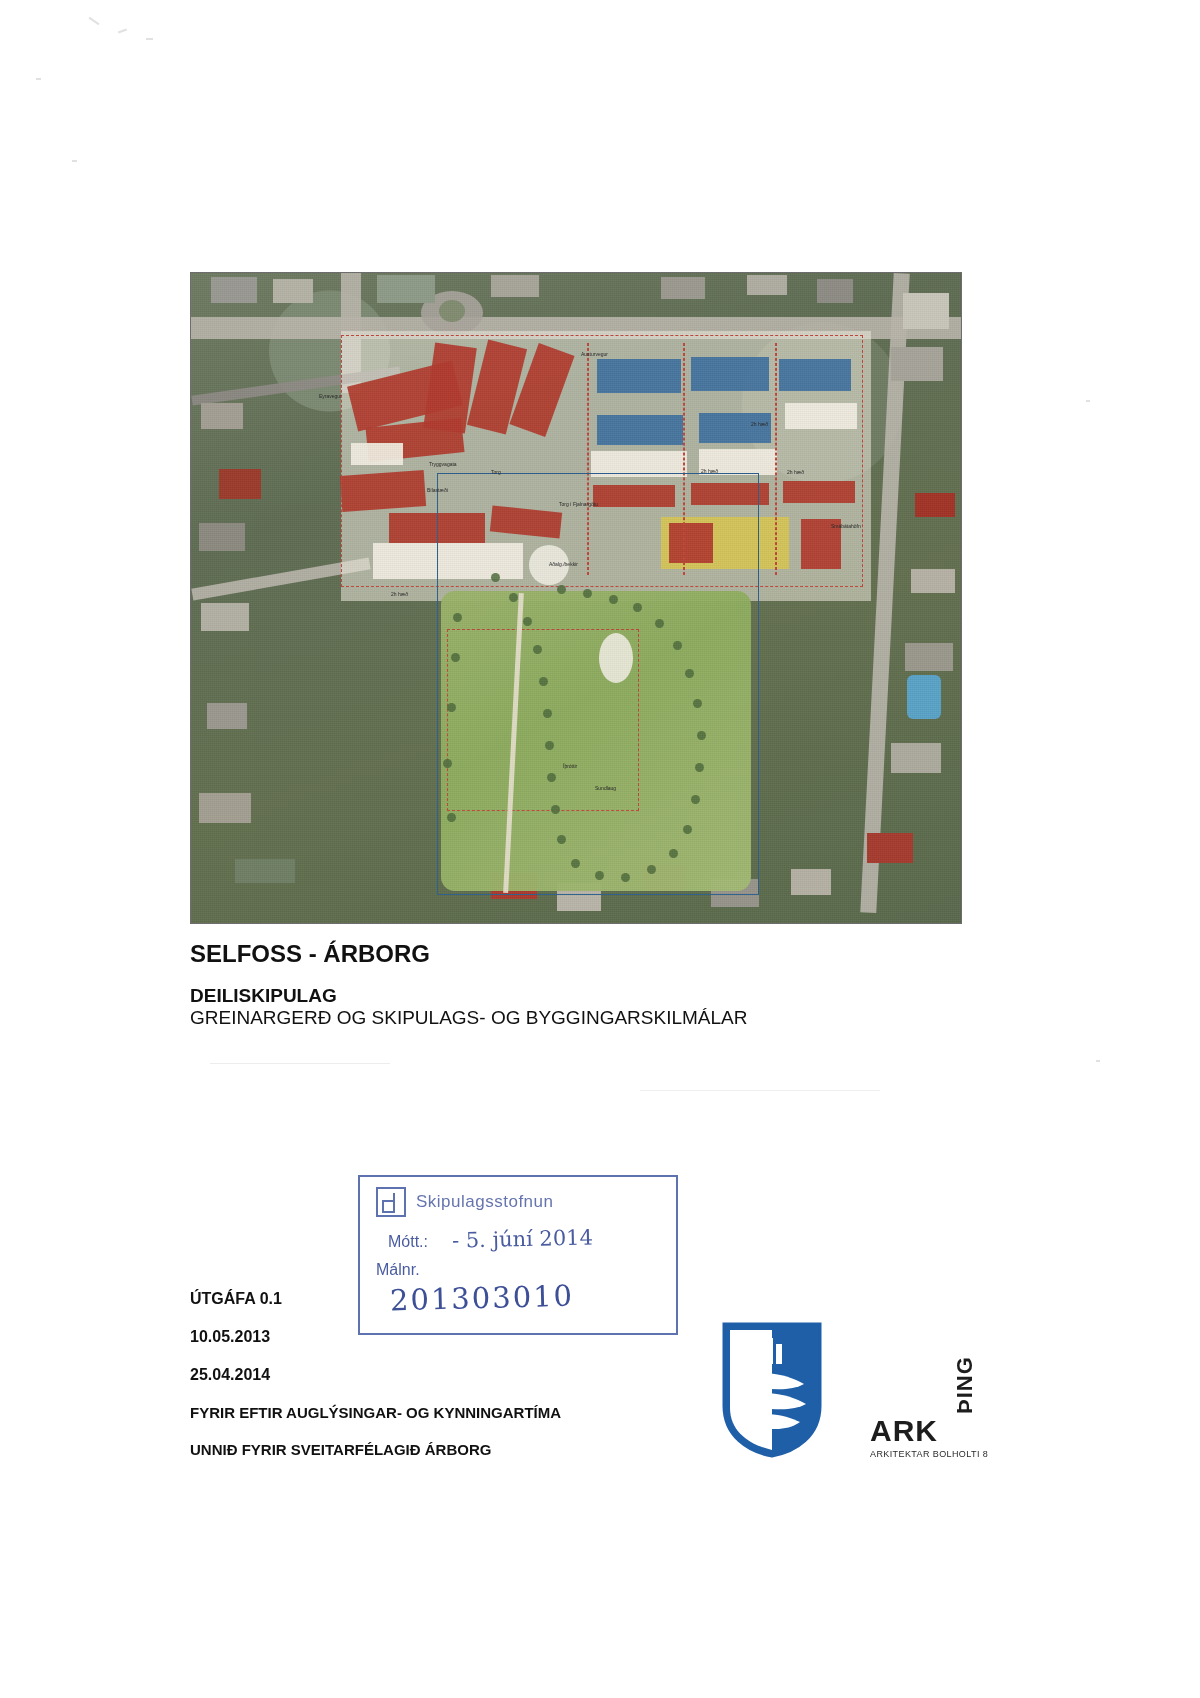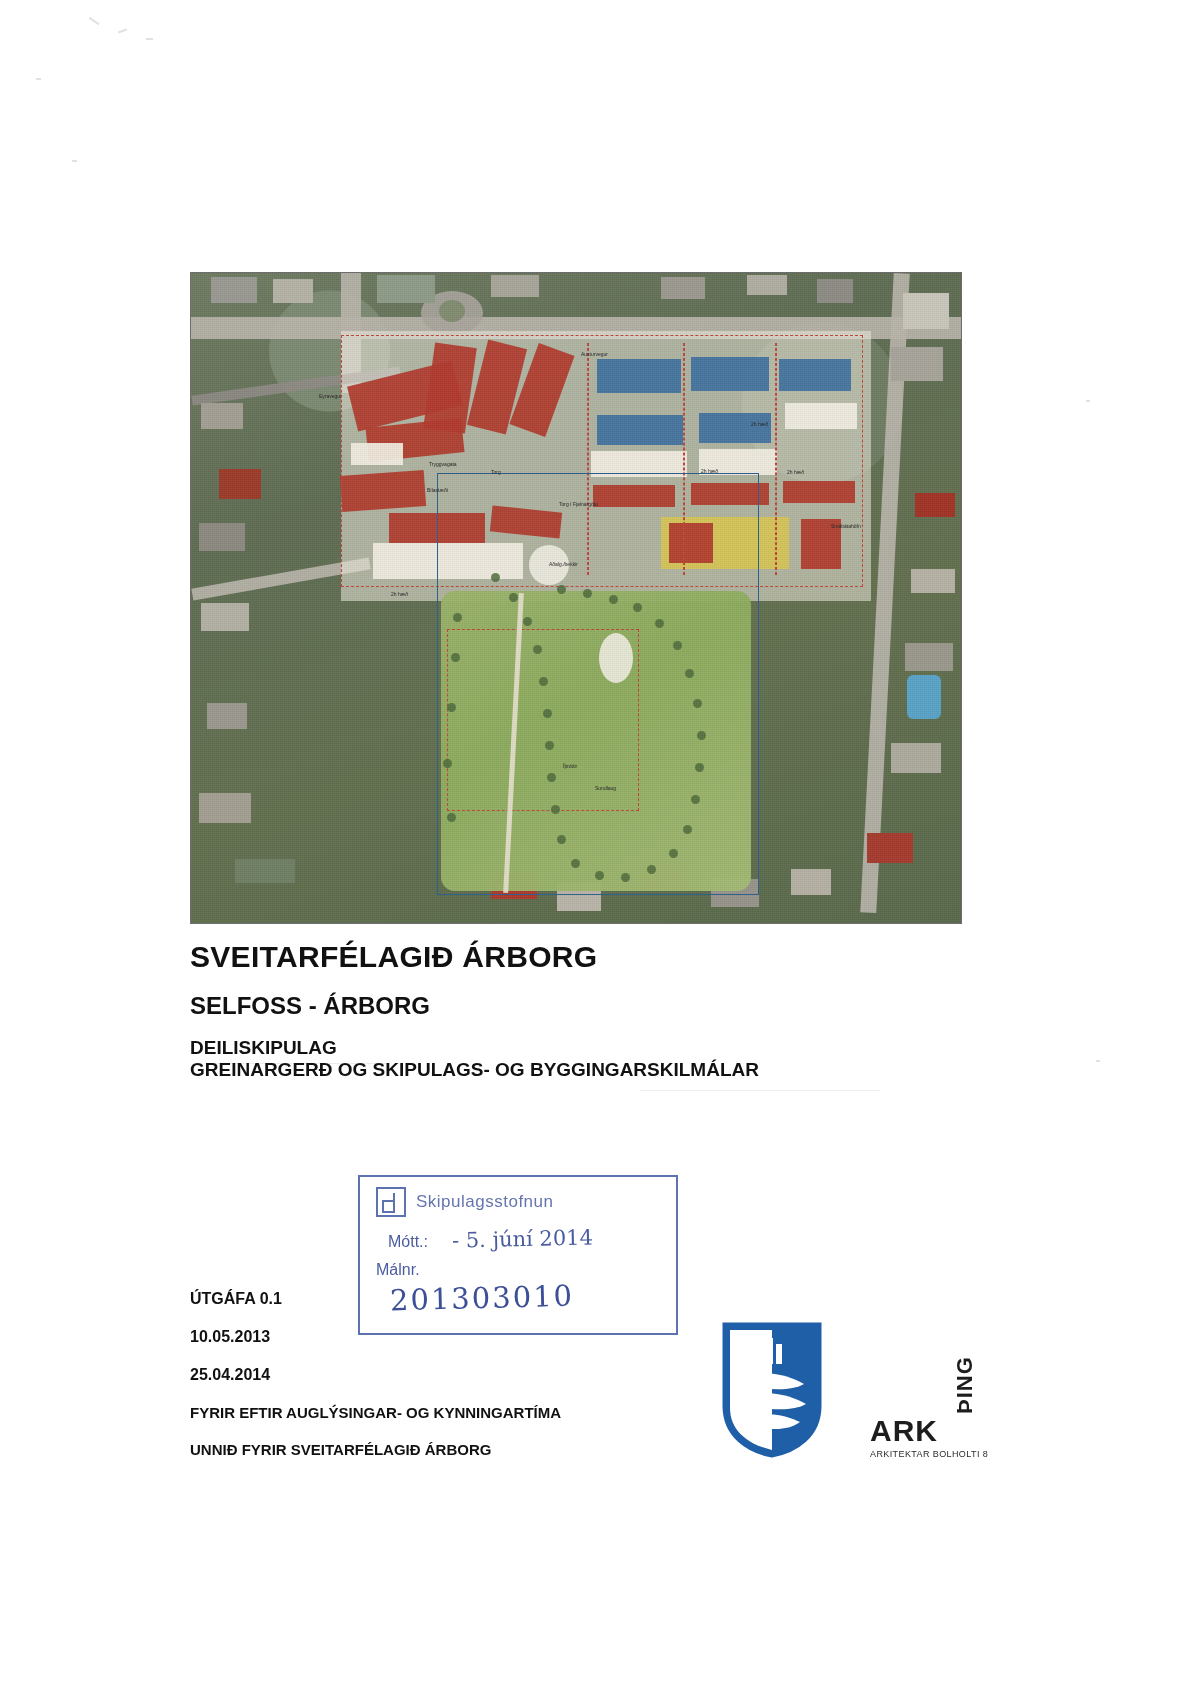--- a/index.html
+++ b/index.html
@@ -421,7 +421,6 @@
   </div>
 
   <div class="titles">
-    <div class="t1">SVEITARFÉLAGIÐ ÁRBORG</div>
     <div class="t2">SELFOSS - ÁRBORG</div>
     <div class="t3">DEILISKIPULAG</div>
     <div class="t4">GREINARGERÐ OG SKIPULAGS- OG BYGGINGARSKILMÁLAR</div>

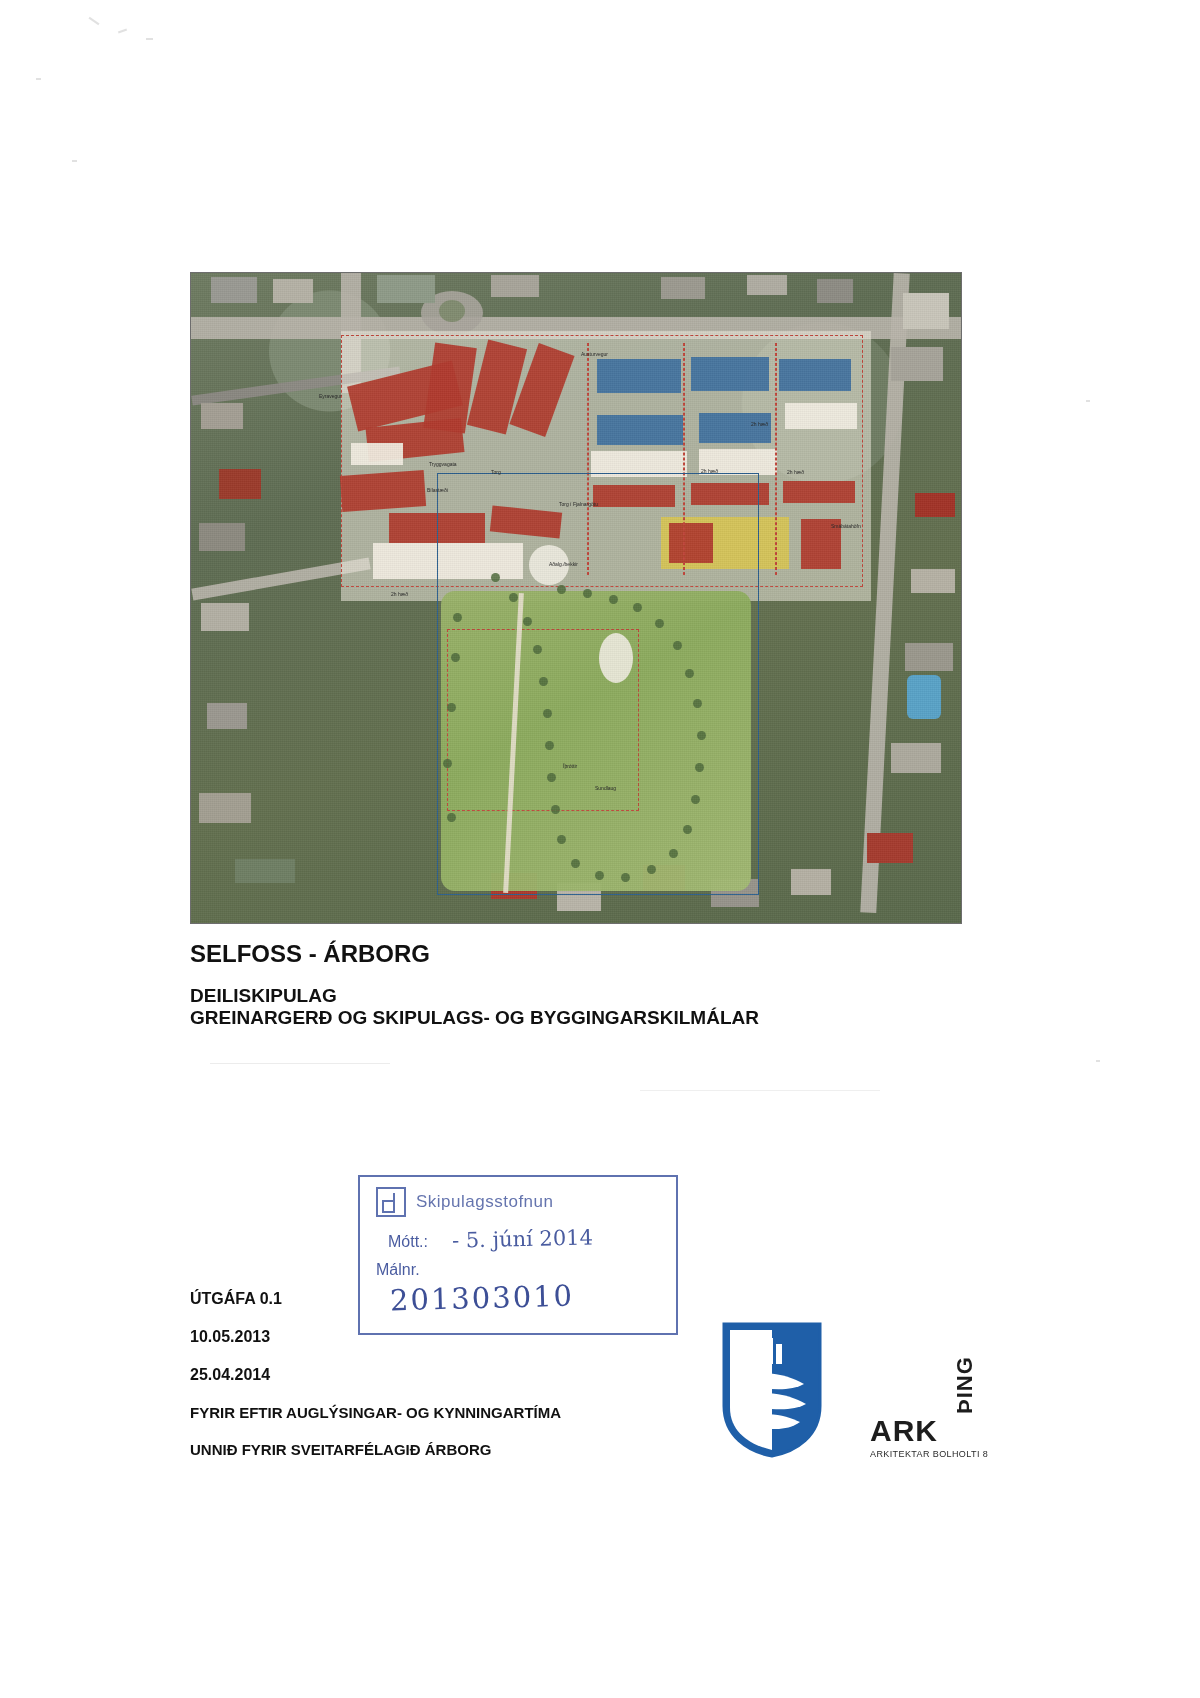--- a/index.html
+++ b/index.html
@@ -133,7 +133,7 @@
   }
   .t4 {
     font-size: 19px;
-    font-weight: bold;
+    font-weight: normal;
   }
 
   

